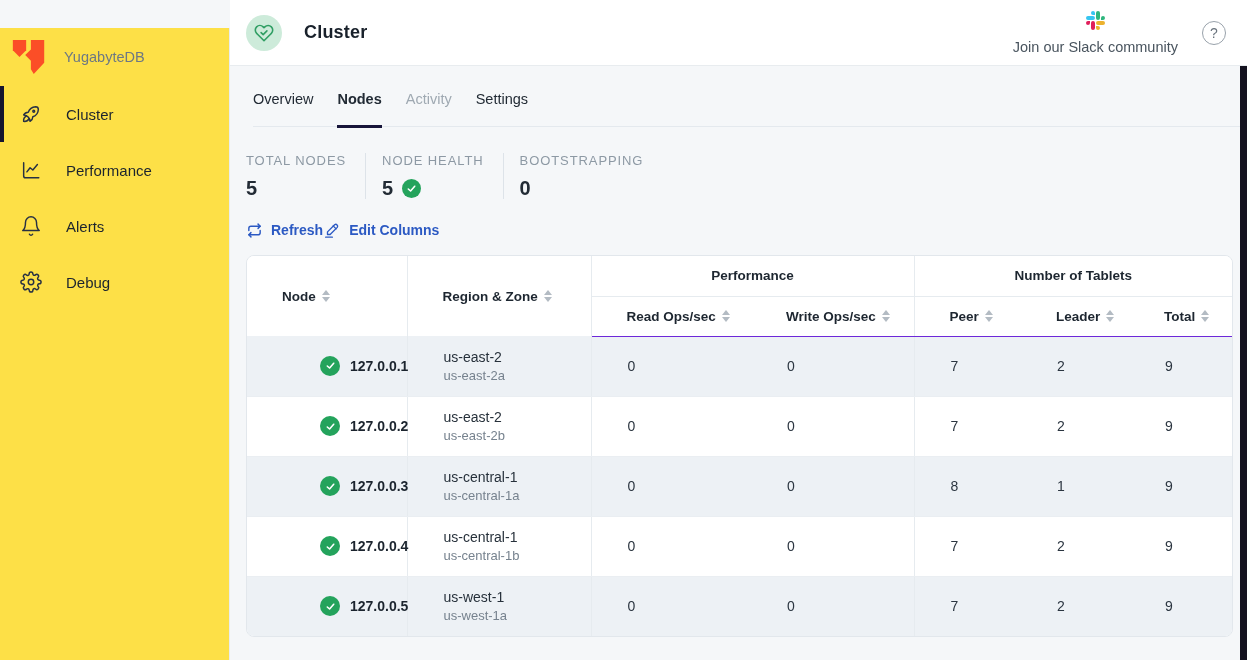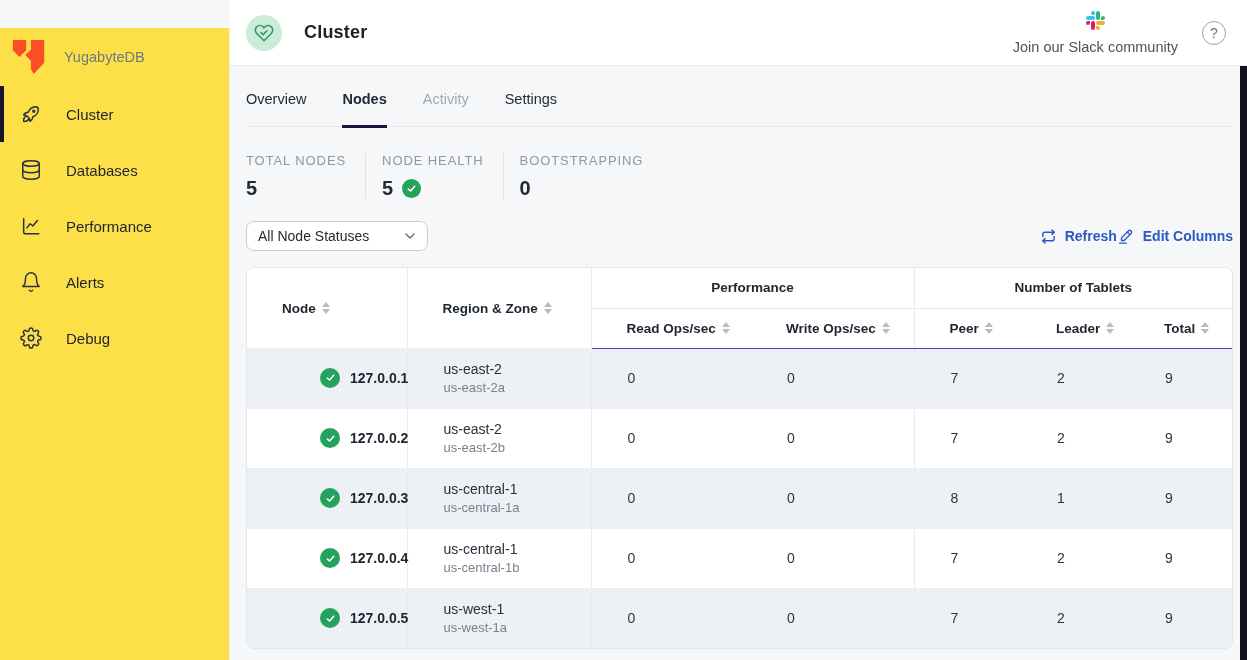--- a/index.html
+++ b/index.html
@@ -54,7 +54,7 @@
   .content { padding-left:16px; }
 
   
-  .tabs { display:flex; gap:36px; padding-top:25px; border-bottom:1px solid #e4e9ee; width:987px; }
+  .tabs { display:flex; gap:24px; padding-top:25px; border-bottom:1px solid #e4e9ee; width:987px;margin-left:7px; }
   .tab { padding-bottom:19px; font-size:14.5px; color:#222b35; position:relative; cursor:pointer; }
   .tab.active { font-weight:700; }
   .tab.active::after {

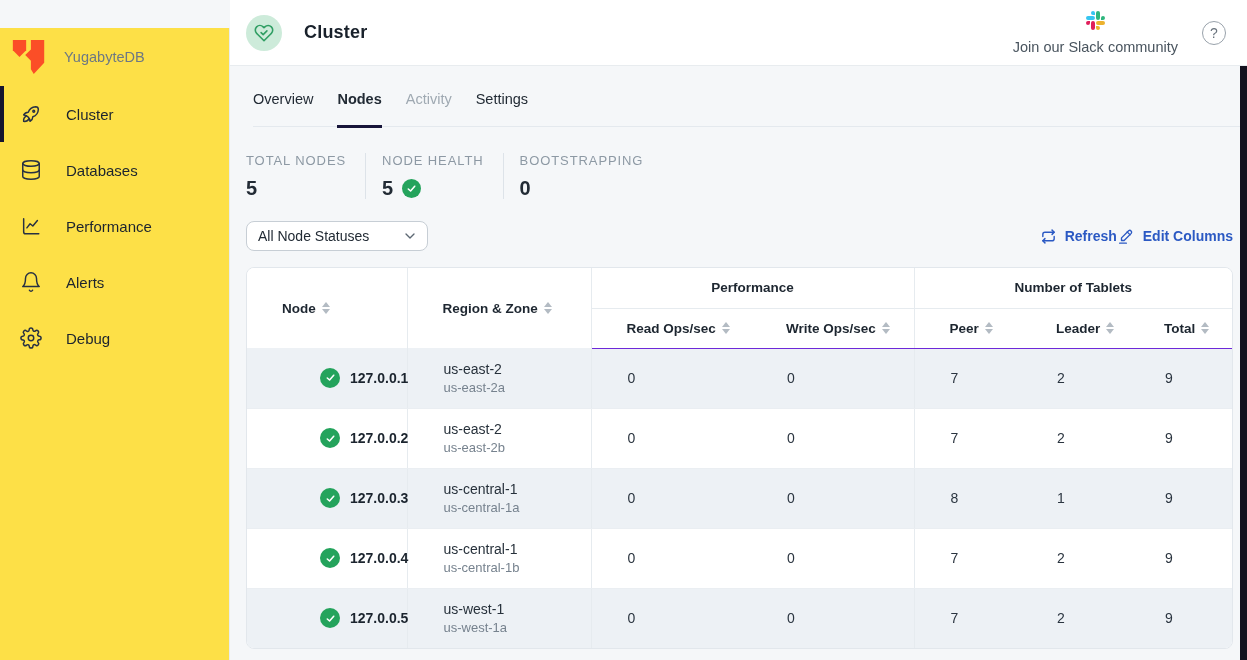--- a/index.html
+++ b/index.html
@@ -147,16 +147,6 @@
     <span class="nav-label">Cluster</span>
   </div>
 
-  <div class="nav-item">
-    <span class="nav-icon">
-      <svg width="22" height="22" viewBox="0 0 24 24" fill="none" stroke="currentColor" stroke-width="1.6" stroke-linecap="round" stroke-linejoin="round">
-        <ellipse cx="12" cy="5" rx="9" ry="3"></ellipse>
-        <path d="M3 5v14a9 3 0 0 0 18 0V5"></path>
-        <path d="M3 12a9 3 0 0 0 18 0"></path>
-      </svg>
-    </span>
-    <span class="nav-label">Databases</span>
-  </div>
 
   <div class="nav-item">
     <span class="nav-icon">

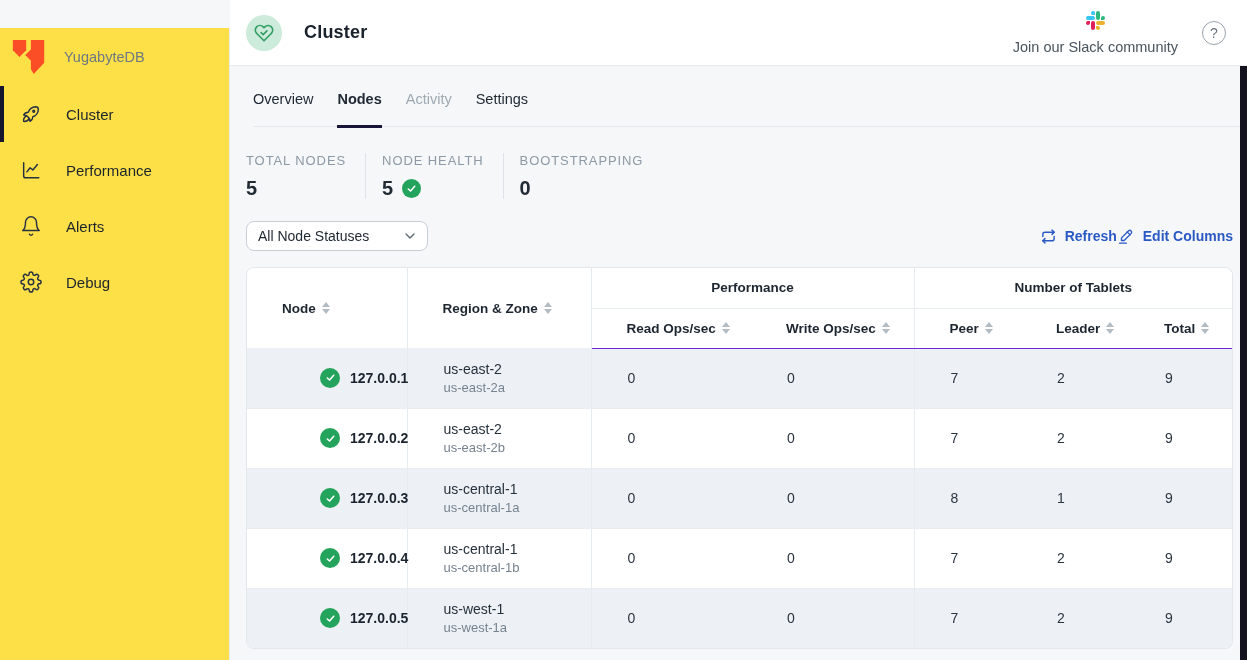--- a/index.html
+++ b/index.html
@@ -246,14 +246,6 @@
     </div>
 
     <div class="toolbar">
-      <div class="select">
-        <span>All Node Statuses</span>
-        <span style="display:flex;">
-          <svg width="16" height="16" viewBox="0 0 24 24" fill="none" stroke="#5d6873" stroke-width="2" stroke-linecap="round" stroke-linejoin="round">
-            <polyline points="6,9 12,15 18,9"></polyline>
-          </svg>
-        </span>
-      </div>
       <div class="toolbar-actions">
         <div class="link-btn">
           <span style="display:flex;">

